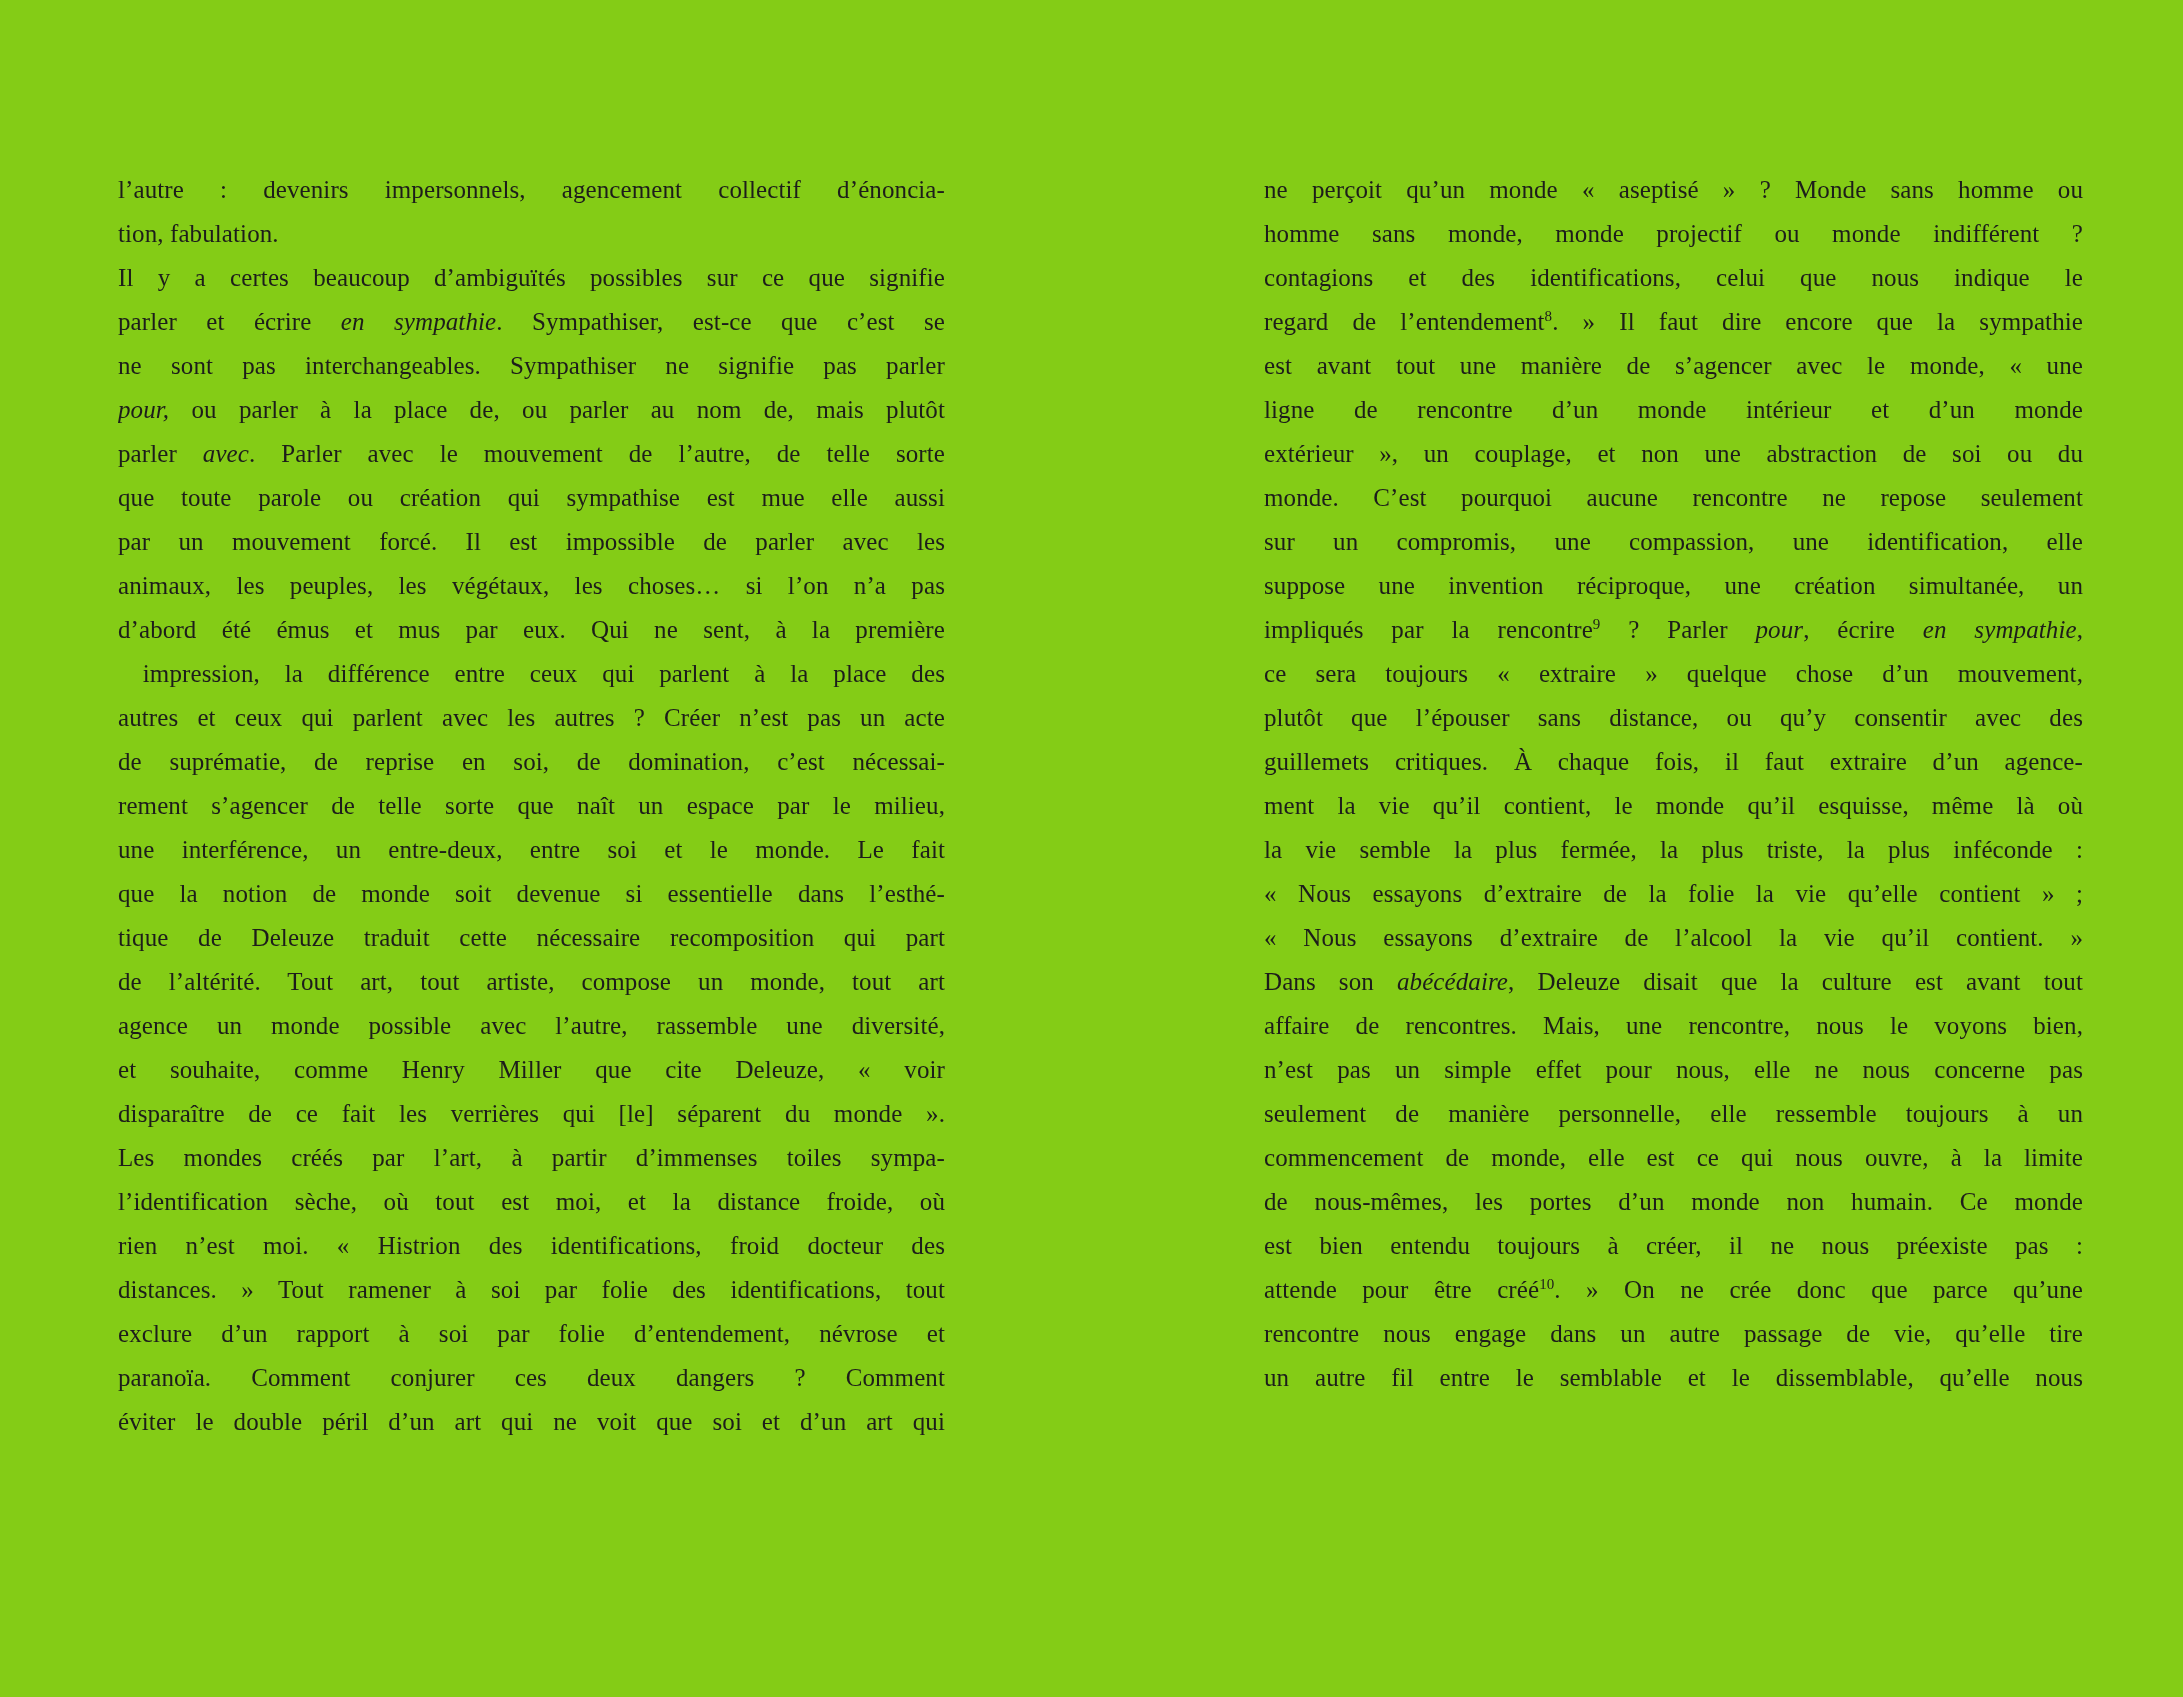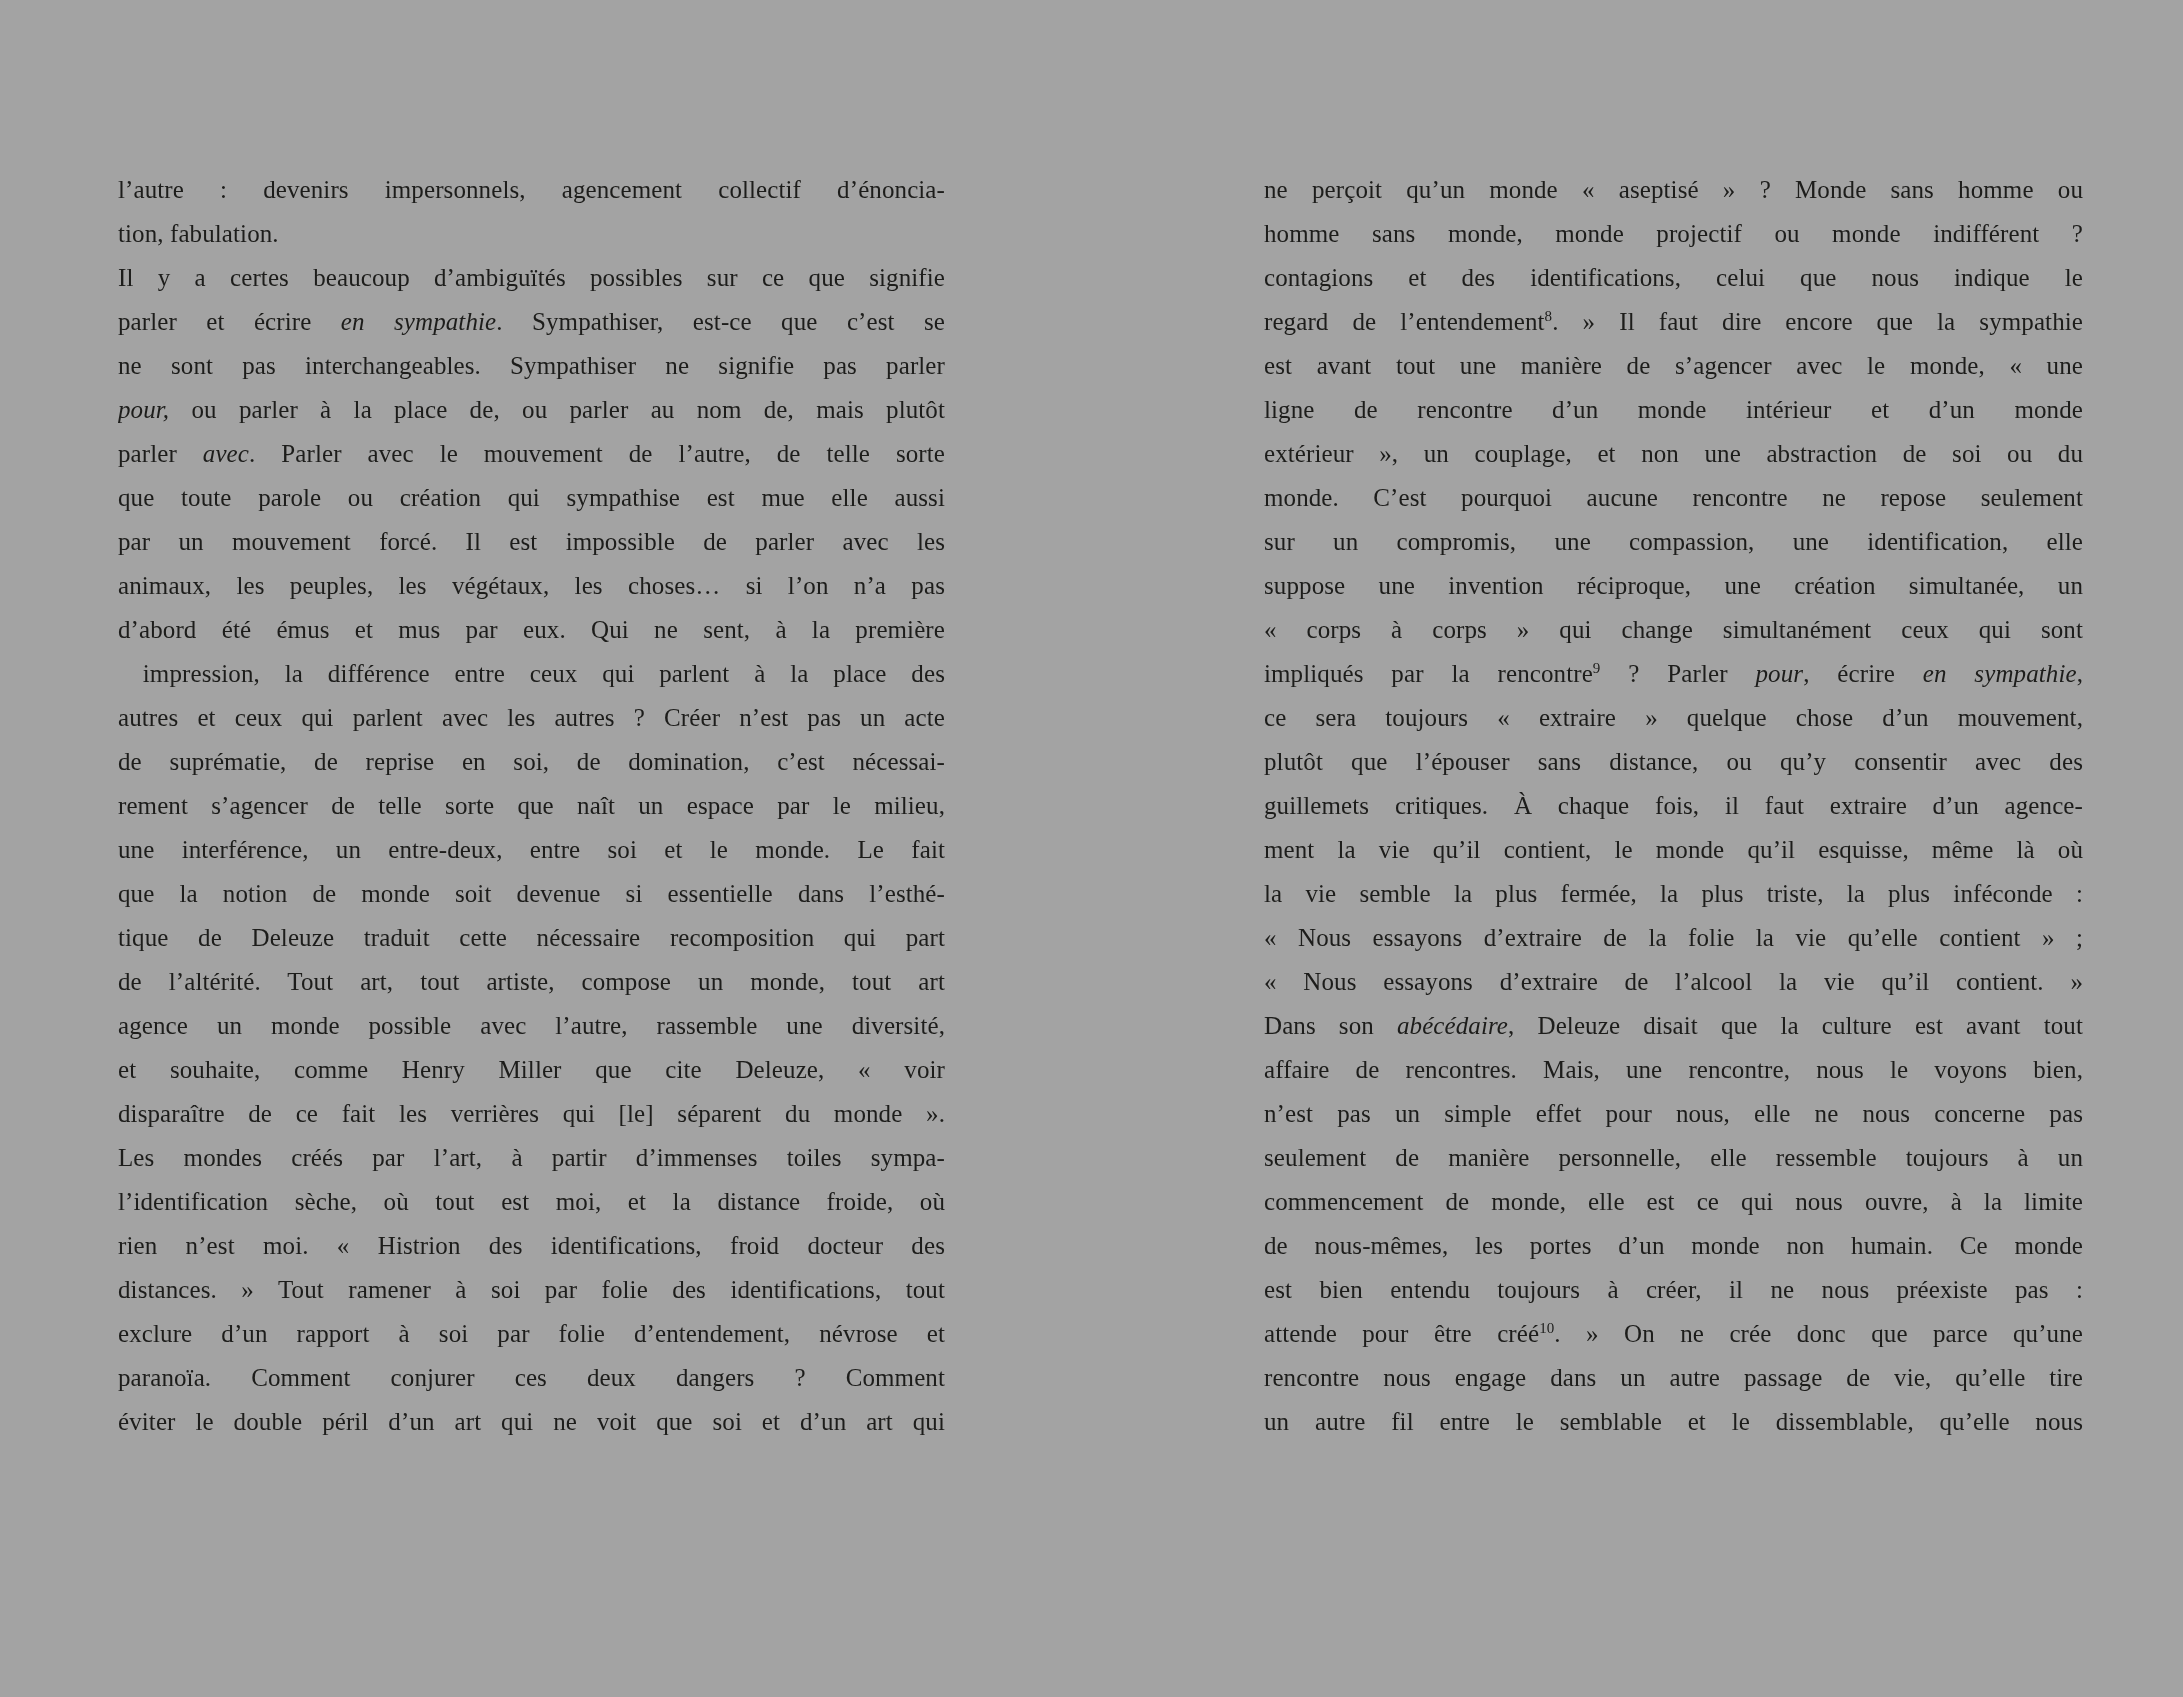--- a/index.html
+++ b/index.html
@@ -20,7 +20,7 @@
     left: 0; top: 0;
     width: 2183px;
     height: 1698px;
-    background: #a3a3a3;
+    background: #84cc16;
   }
   .text-column {
     position: absolute;

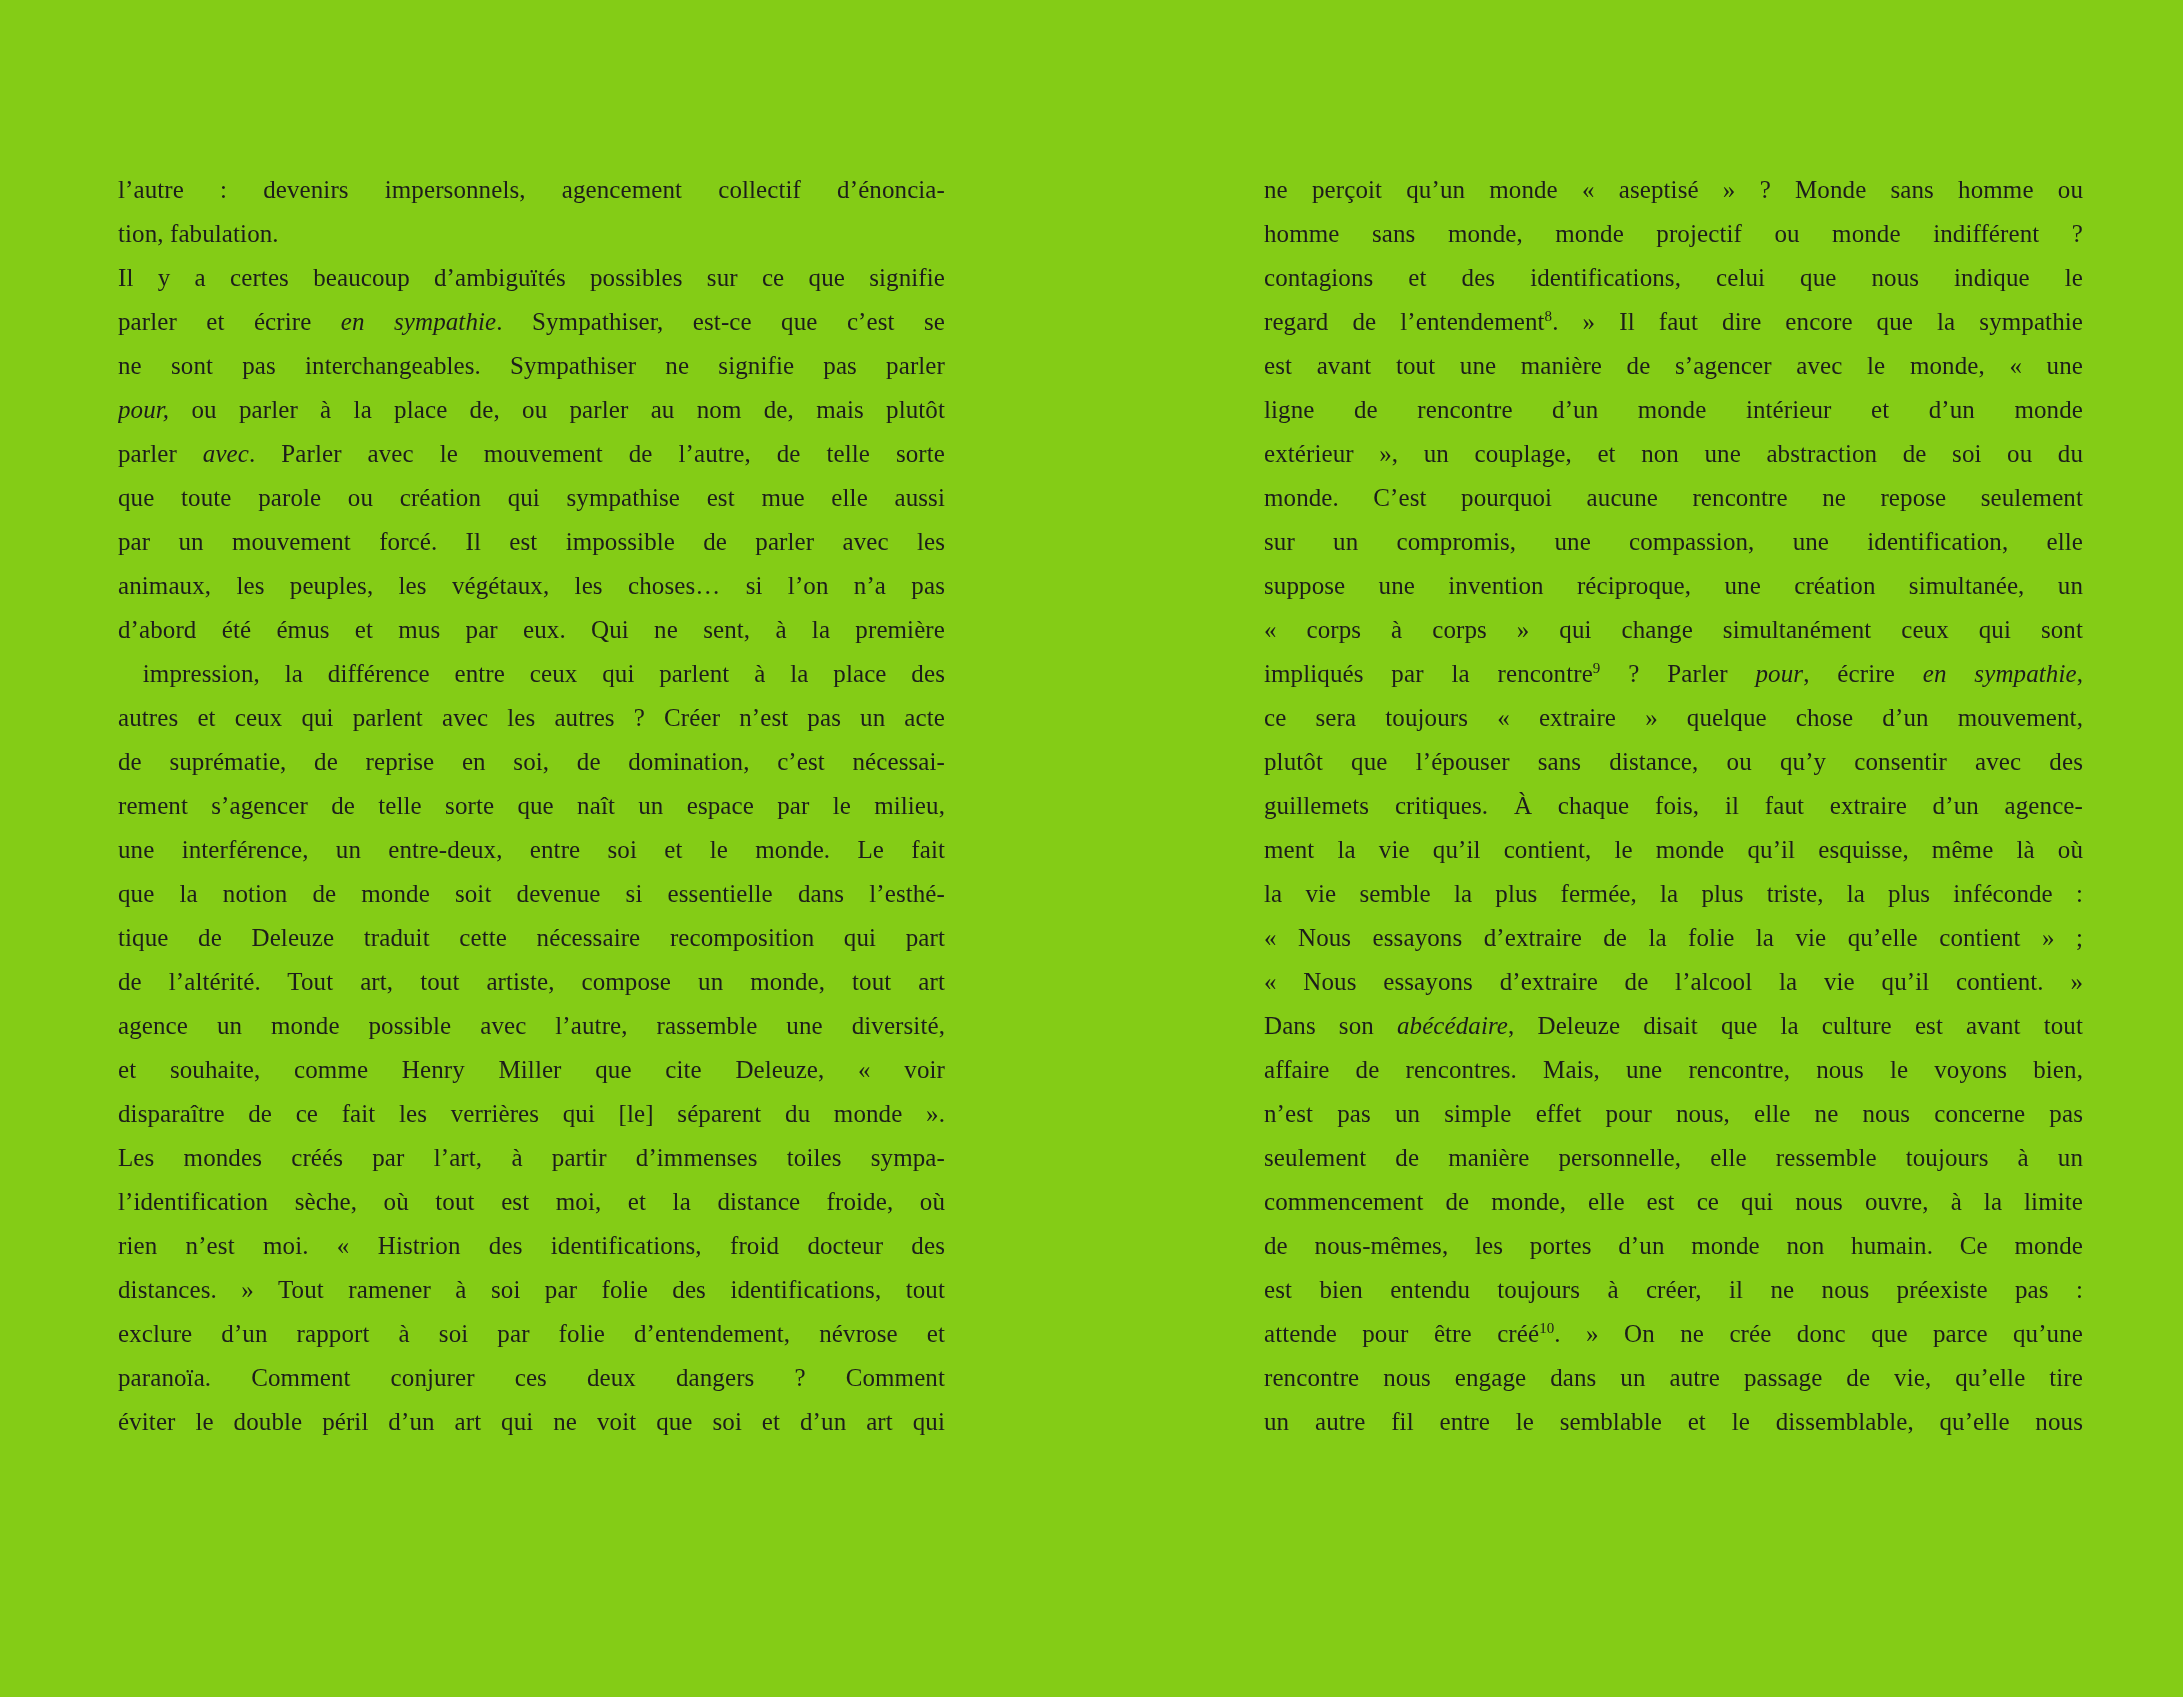--- a/index.html
+++ b/index.html
@@ -98,7 +98,6 @@
       <div class="line">monde. C’est pourquoi aucune rencontre ne repose seulement</div>
       <div class="line">sur un compromis, une compassion, une identification, elle</div>
       <div class="line">suppose une invention réciproque, une création simultanée, un</div>
-      <div class="line">« corps à corps » qui change simultanément ceux qui sont</div>
       <div class="line">impliqués par la rencontre<sup>9</sup> ? Parler <i>pour</i>, écrire <i>en sympathie</i>,</div>
       <div class="line">ce sera toujours « extraire » quelque chose d’un mouvement,</div>
       <div class="line">plutôt que l’épouser sans distance, ou qu’y consentir avec des</div>

